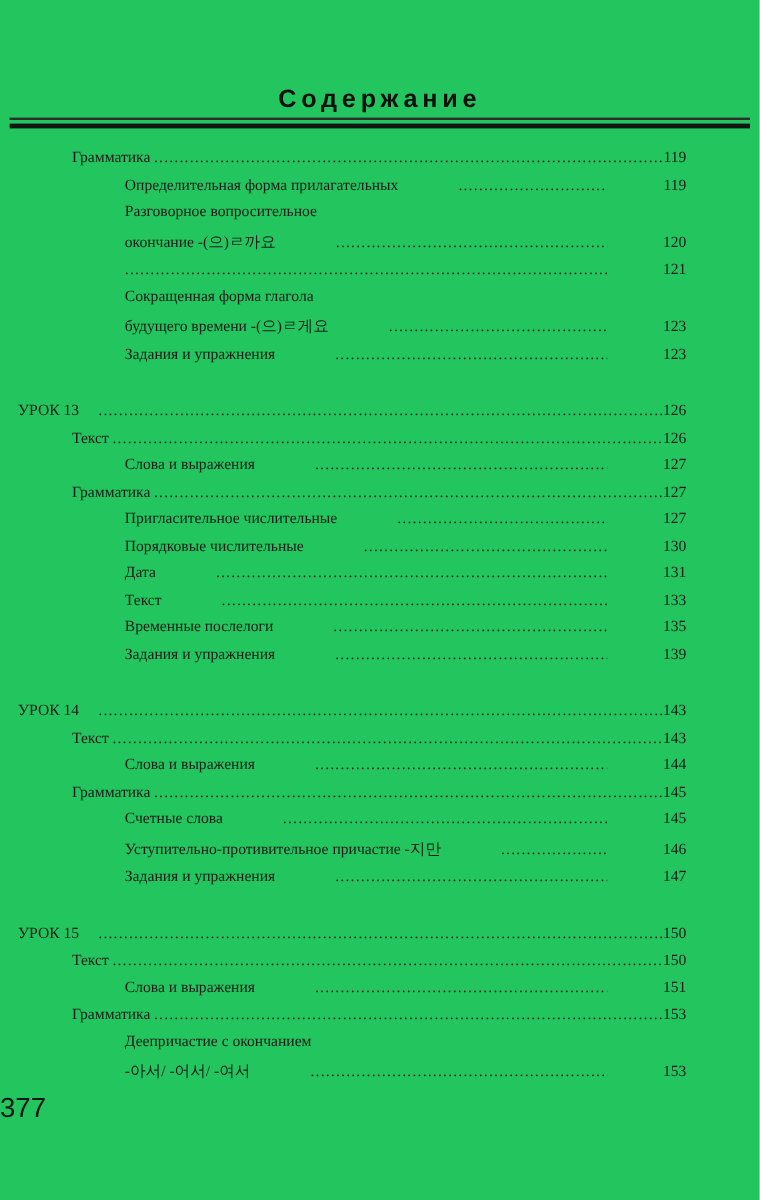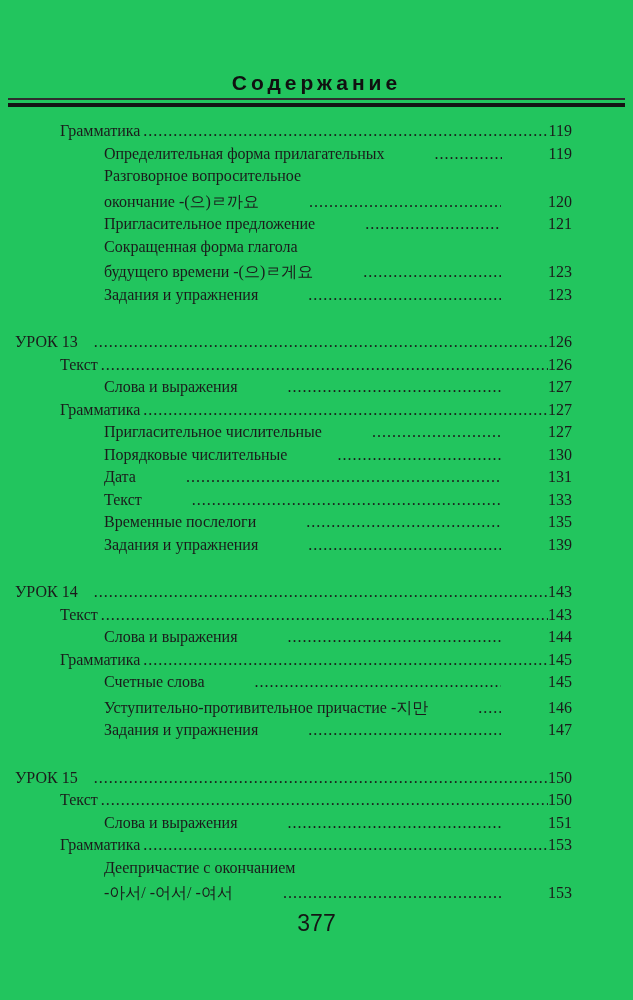--- a/index.html
+++ b/index.html
@@ -35,7 +35,7 @@
   .entry {
     display: flex;
     align-items: baseline;
-    font-size: 16px;
+    font-size: 13px;
     line-height: 22.5px;
   }
   .lvl1 { padding-left: 45px; }

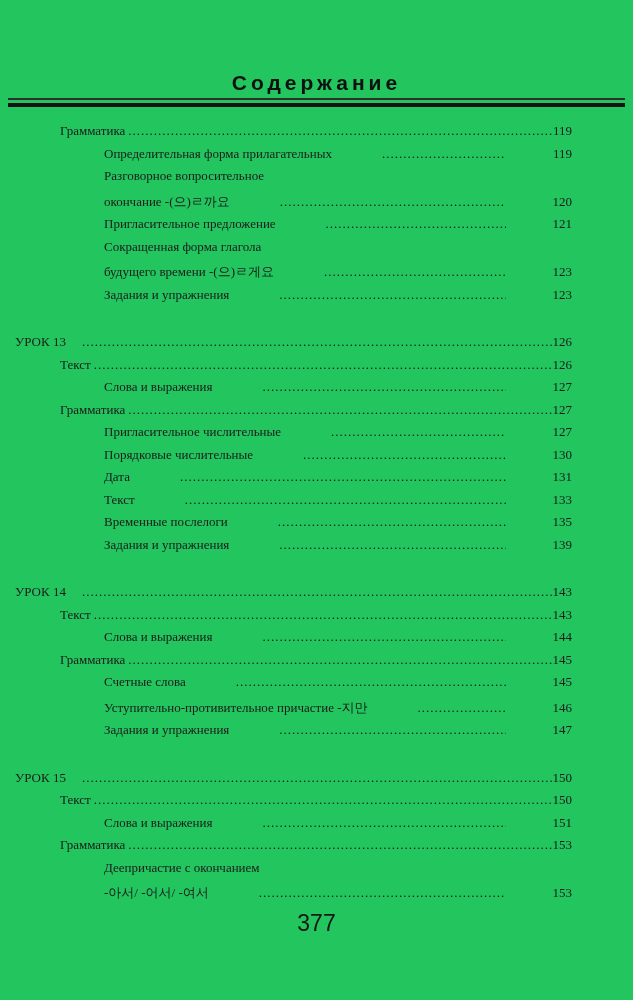--- a/index.html
+++ b/index.html
@@ -89,7 +89,6 @@
         <span class="pageno">120</span>
       </div>
       <div class="entry lvl2">
-        <span class="label">Пригласительное предложение</span>
         <span class="dots"></span>
         <span class="pageno">121</span>
       </div>

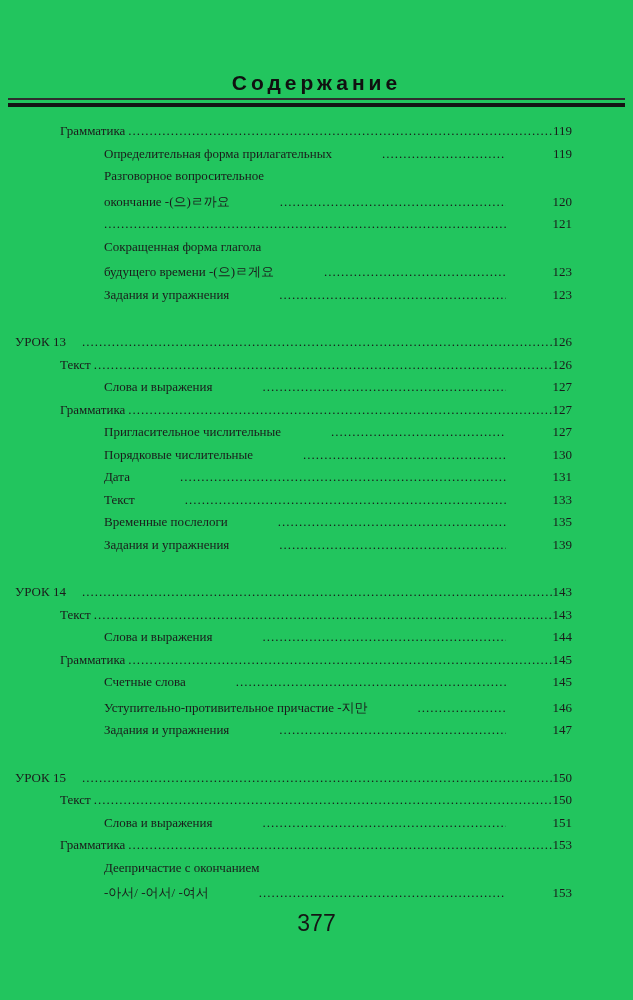--- a/index.html
+++ b/index.html
@@ -56,7 +56,7 @@
   }
   .pageno { white-space: nowrap; }
   .folio {
-    text-align: center;
+    text-align: left;
     font-family: "Liberation Sans", sans-serif;
     font-size: 23px;
     margin-top: 5px;

